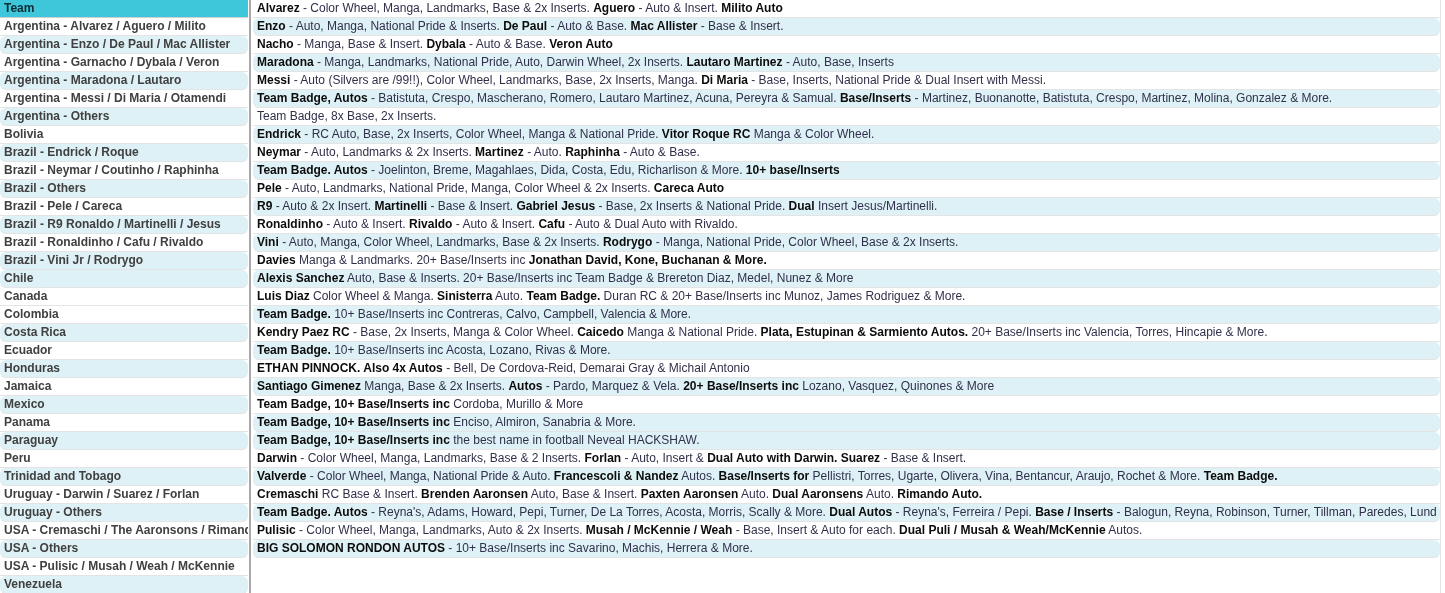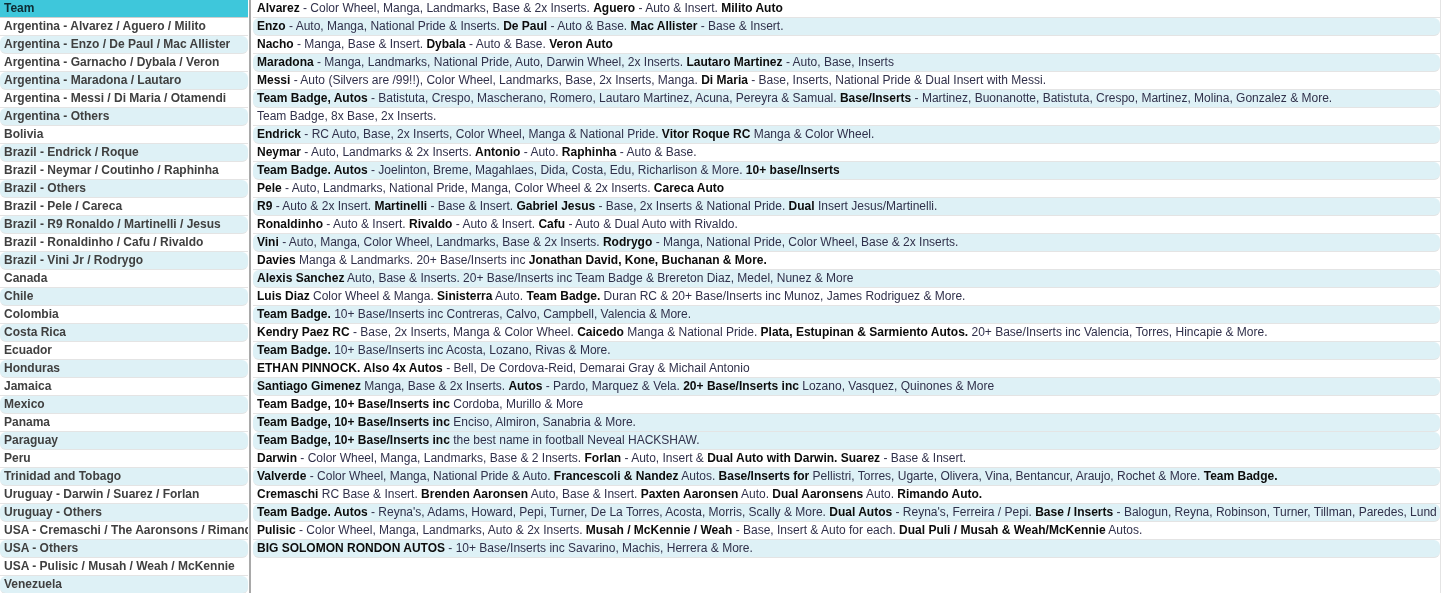--- a/index.html
+++ b/index.html
@@ -90,7 +90,7 @@
         <div class="cell row chase-cell even"><b>Team Badge, Autos</b><span> - Batistuta, Crespo, Mascherano, Romero, Lautaro Martinez, Acuna, Pereyra &amp; Samual. </span><b>Base/Inserts</b><span> - Martinez, Buonanotte, Batistuta, Crespo, Martinez, Molina, Gonzalez &amp; More.</span></div>
         <div class="cell row chase-cell"><span>Team Badge, 8x Base, 2x Inserts.</span></div>
         <div class="cell row chase-cell even"><b>Endrick</b><span> - RC Auto, Base, 2x Inserts, Color Wheel, Manga &amp; National Pride. </span><b>Vitor Roque RC</b><span> Manga &amp; Color Wheel.</span></div>
-        <div class="cell row chase-cell"><b>Neymar</b><span> - Auto, Landmarks &amp; 2x Inserts. </span><b>Antonio</b><span> - Auto. </span><b>Raphinha</b><span> - Auto &amp; Base.</span></div>
+        <div class="cell row chase-cell"><b>Neymar</b><span> - Auto, Landmarks &amp; 2x Inserts. </span><b>Martinez</b><span> - Auto. </span><b>Raphinha</b><span> - Auto &amp; Base.</span></div>
         <div class="cell row chase-cell even"><b>Team Badge. Autos</b><span> - Joelinton, Breme, Magahlaes, Dida, Costa, Edu, Richarlison &amp; More. </span><b>10+ base/Inserts</b></div>
         <div class="cell row chase-cell"><b>Pele</b><span> - Auto, Landmarks, National Pride, Manga, Color Wheel &amp; 2x Inserts. </span><b>Careca Auto</b></div>
         <div class="cell row chase-cell even"><b>R9</b><span> - Auto &amp; 2x Insert. </span><b>Martinelli</b><span> - Base &amp; Insert. </span><b>Gabriel Jesus</b><span> - Base, 2x Inserts &amp; National Pride. </span><b>Dual</b><span> Insert Jesus/Martinelli.</span></div>

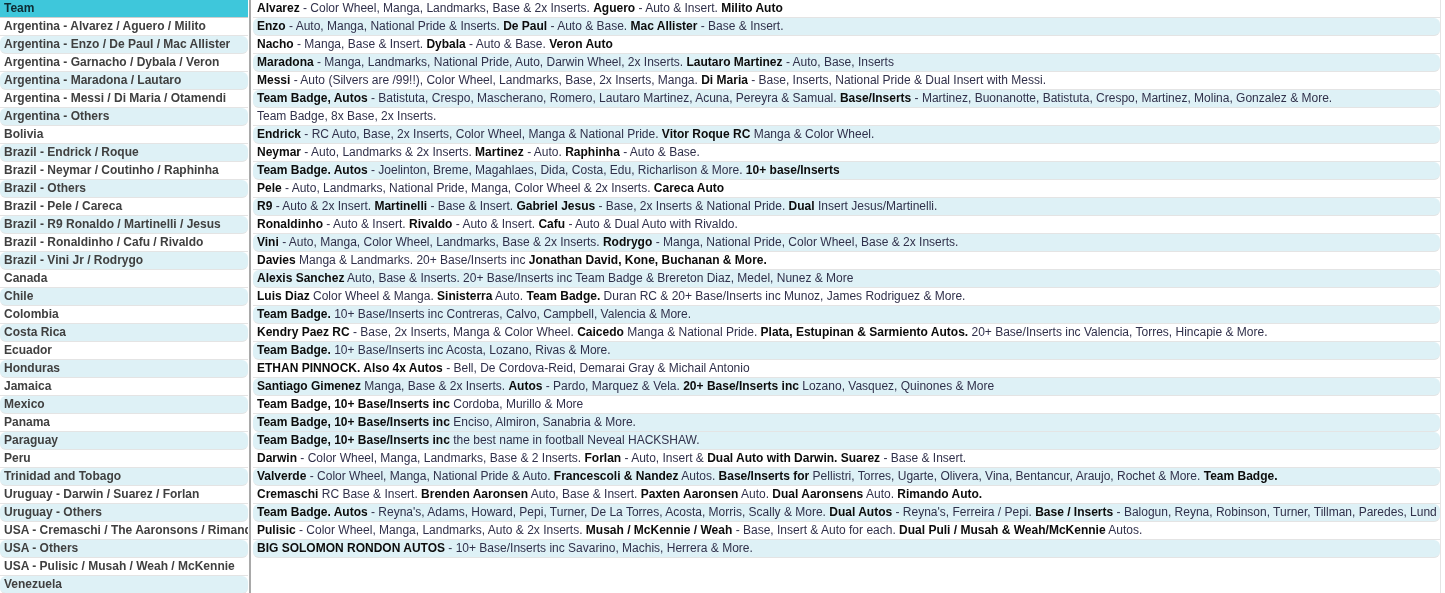--- a/index.html
+++ b/index.html
@@ -59,8 +59,8 @@
         <div class="cell row team-cell even">Brazil - R9 Ronaldo / Martinelli / Jesus</div>
         <div class="cell row team-cell">Brazil - Ronaldinho / Cafu / Rivaldo</div>
         <div class="cell row team-cell even">Brazil - Vini Jr / Rodrygo</div>
+        <div class="cell row team-cell even">Chile</div>
         <div class="cell row team-cell">Canada</div>
-        <div class="cell row team-cell even">Chile</div>
         <div class="cell row team-cell">Colombia</div>
         <div class="cell row team-cell even">Costa Rica</div>
         <div class="cell row team-cell">Ecuador</div>

